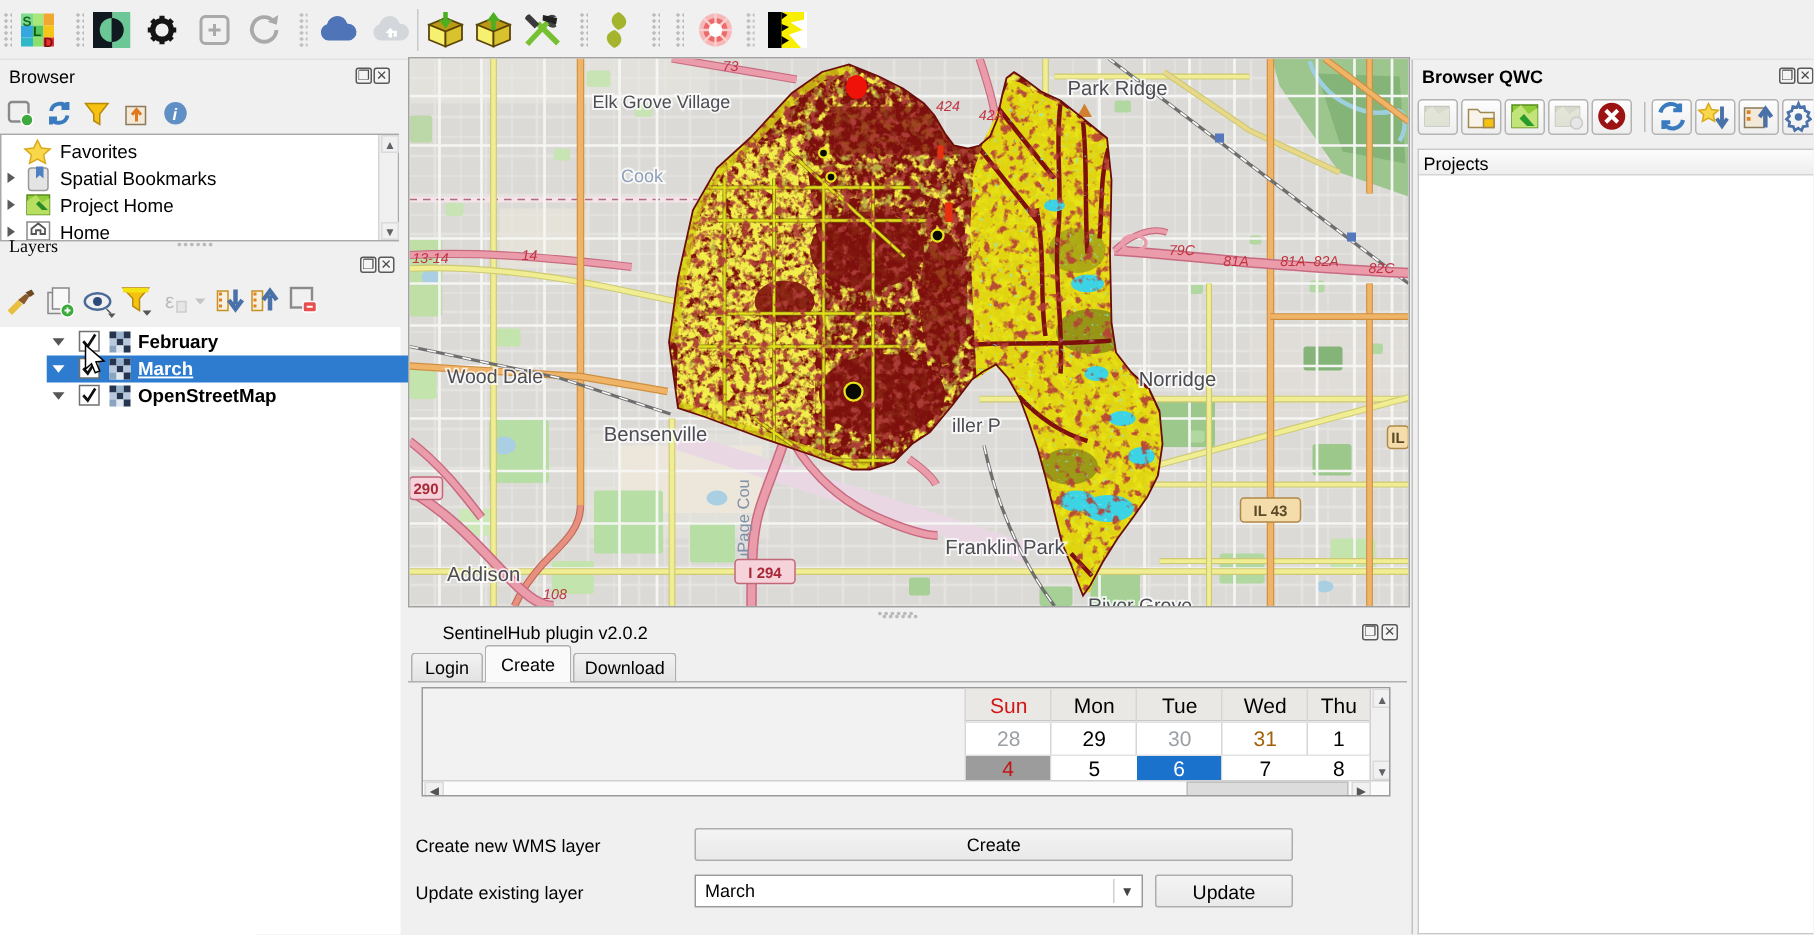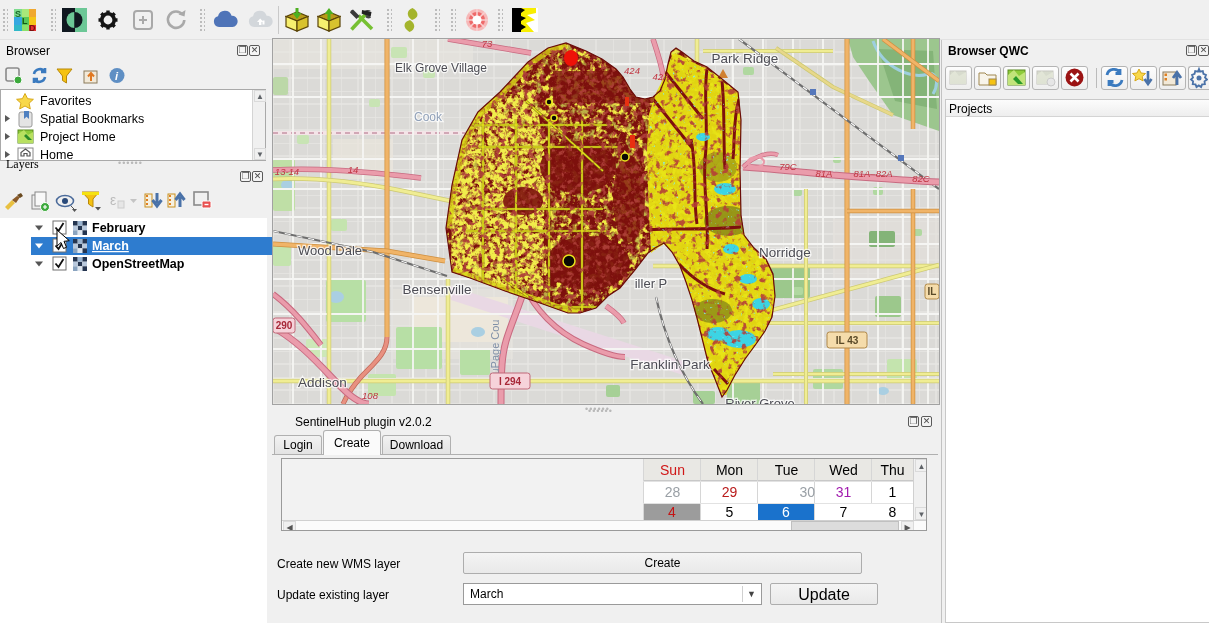--- a/index.html
+++ b/index.html
@@ -590,7 +590,7 @@
 <div class="abs" style="left:590px; top:3px; width:41px; text-align:center; font-size:14px;">Thu</div>
 
 <div class="abs" style="left:362px; top:25px; width:57px; text-align:center; font-size:14px; color:#9aa0a6;">28</div>
-<div class="abs" style="left:419px; top:25px; width:57px; text-align:center; font-size:14px; color:#b91c1c;">29</div>
+<div class="abs" style="left:419px; top:25px; width:57px; text-align:center; font-size:14px; color:#000000;">29</div>
 <div class="abs" style="left:476px; top:25px; width:57px; text-align:right; font-size:14px; color:#9aa0a6;">30</div>
 <div class="abs" style="left:533px; top:25px; width:57px; text-align:center; font-size:14px; color:#a21caf;">31</div>
 <div class="abs" style="left:590px; top:25px; width:41px; text-align:center; font-size:14px;">1</div>

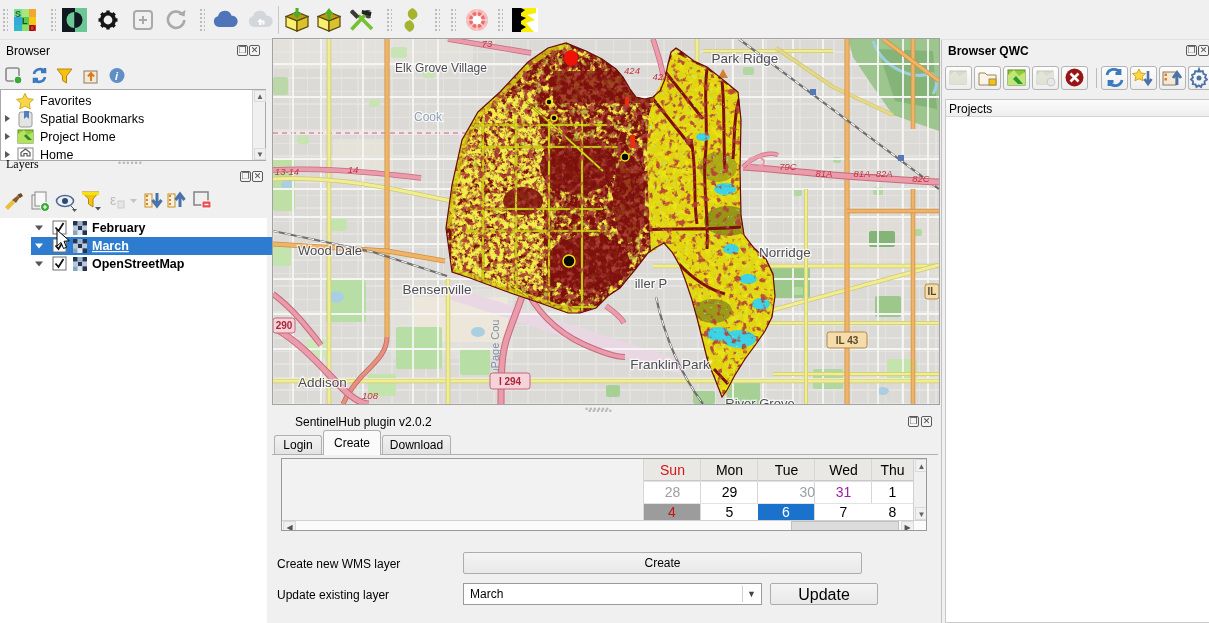--- a/index.html
+++ b/index.html
@@ -591,7 +591,7 @@
 
 <div class="abs" style="left:362px; top:25px; width:57px; text-align:center; font-size:14px; color:#9aa0a6;">28</div>
 <div class="abs" style="left:419px; top:25px; width:57px; text-align:center; font-size:14px; color:#000000;">29</div>
-<div class="abs" style="left:476px; top:25px; width:57px; text-align:right; font-size:14px; color:#9aa0a6;">30</div>
+<div class="abs" style="left:476px; top:25px; width:57px; text-align:center; font-size:14px; color:#9aa0a6;">30</div>
 <div class="abs" style="left:533px; top:25px; width:57px; text-align:center; font-size:14px; color:#a21caf;">31</div>
 <div class="abs" style="left:590px; top:25px; width:41px; text-align:center; font-size:14px;">1</div>
 

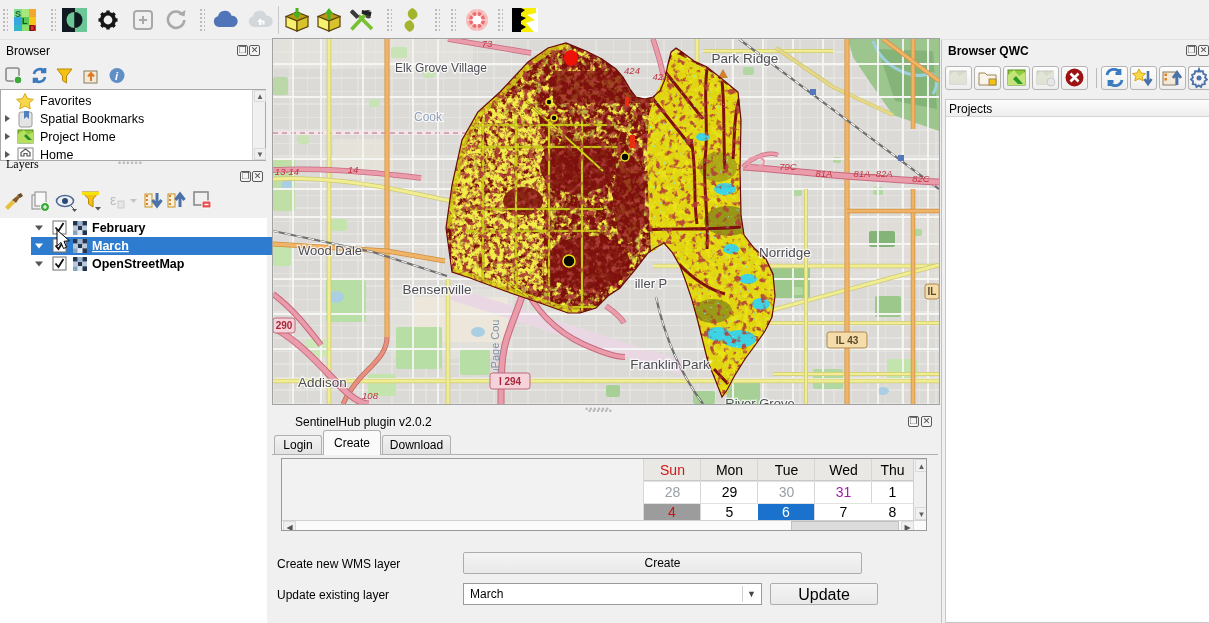--- a/index.html
+++ b/index.html
@@ -592,7 +592,7 @@
 <div class="abs" style="left:362px; top:25px; width:57px; text-align:center; font-size:14px; color:#9aa0a6;">28</div>
 <div class="abs" style="left:419px; top:25px; width:57px; text-align:center; font-size:14px; color:#000000;">29</div>
 <div class="abs" style="left:476px; top:25px; width:57px; text-align:center; font-size:14px; color:#9aa0a6;">30</div>
-<div class="abs" style="left:533px; top:25px; width:57px; text-align:center; font-size:14px; color:#a21caf;">31</div>
+<div class="abs" style="left:533px; top:25px; width:57px; text-align:center; font-size:14px; color:#a16207;">31</div>
 <div class="abs" style="left:590px; top:25px; width:41px; text-align:center; font-size:14px;">1</div>
 
 <div class="abs" style="left:362px; top:45px; width:56px; height:16px; background:#9c9c9c; text-align:center; font-size:14px; color:#c41414;">4</div>

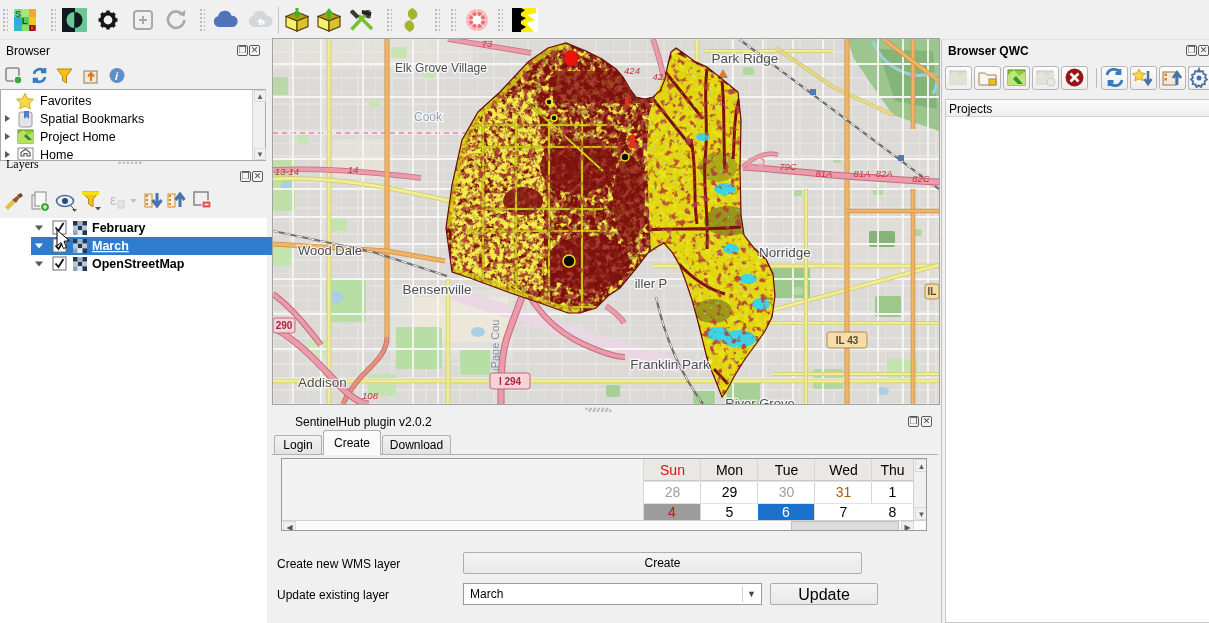--- a/index.html
+++ b/index.html
@@ -620,7 +620,7 @@
   <span style="position:absolute; right:5px; top:0; color:#444; font-size:9px;">▼</span>
   <span style="position:absolute; right:18px; top:2px; width:1px; height:16px; background:#d0d0d0;"></span>
 </div>
-<div class="abs btn" style="left:770px; top:583px; width:108px; height:22px; line-height:21px; font-size:16px;">Update</div>
+<div class="abs btn" style="left:770px; top:583px; width:92px; height:22px; line-height:21px; font-size:13px;">Update</div>
 
 </div>
 

